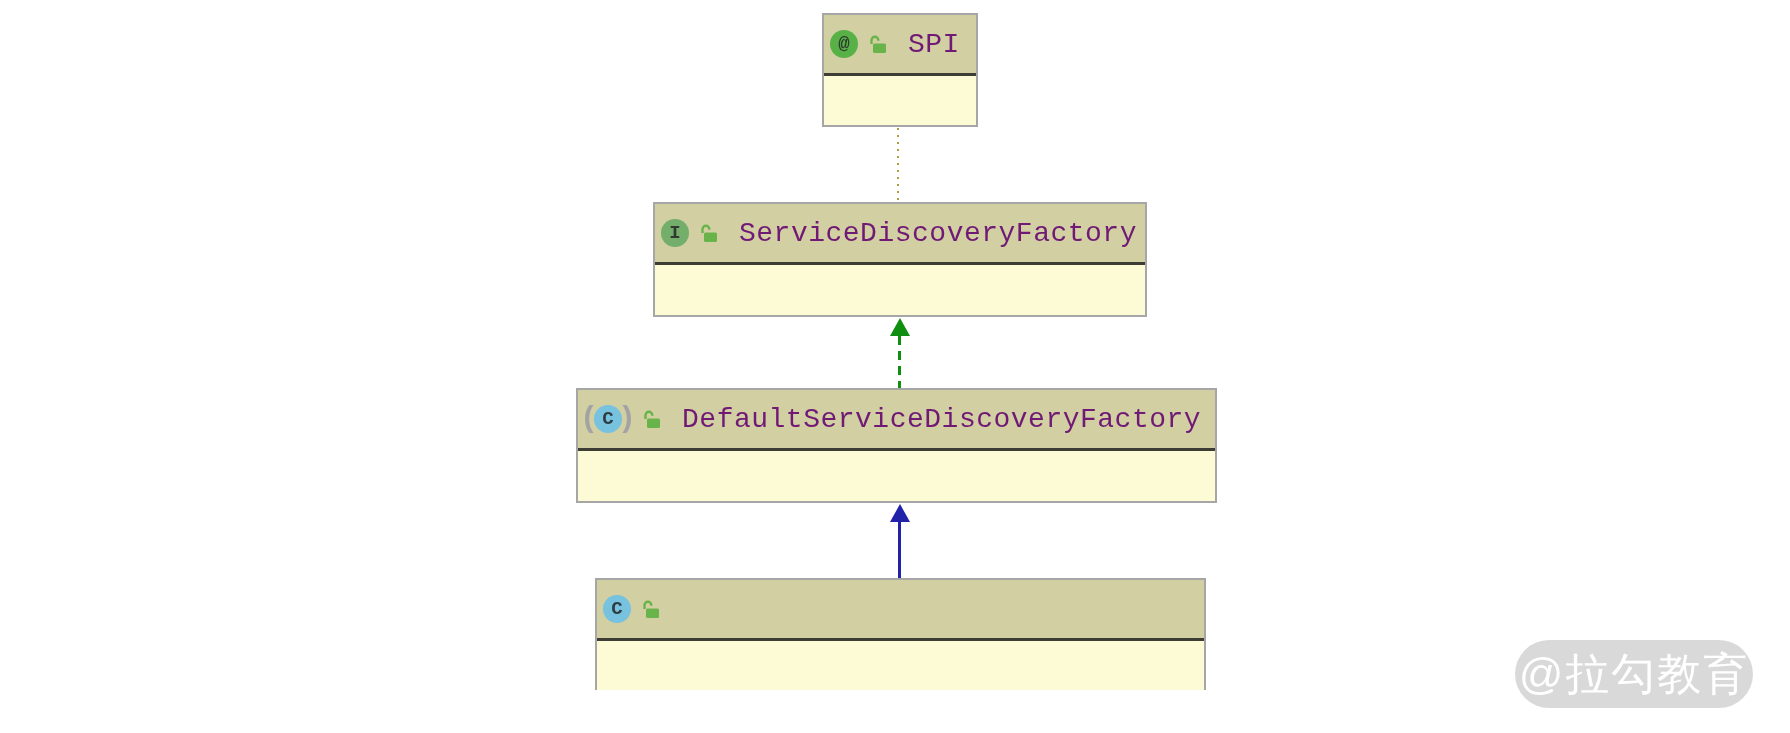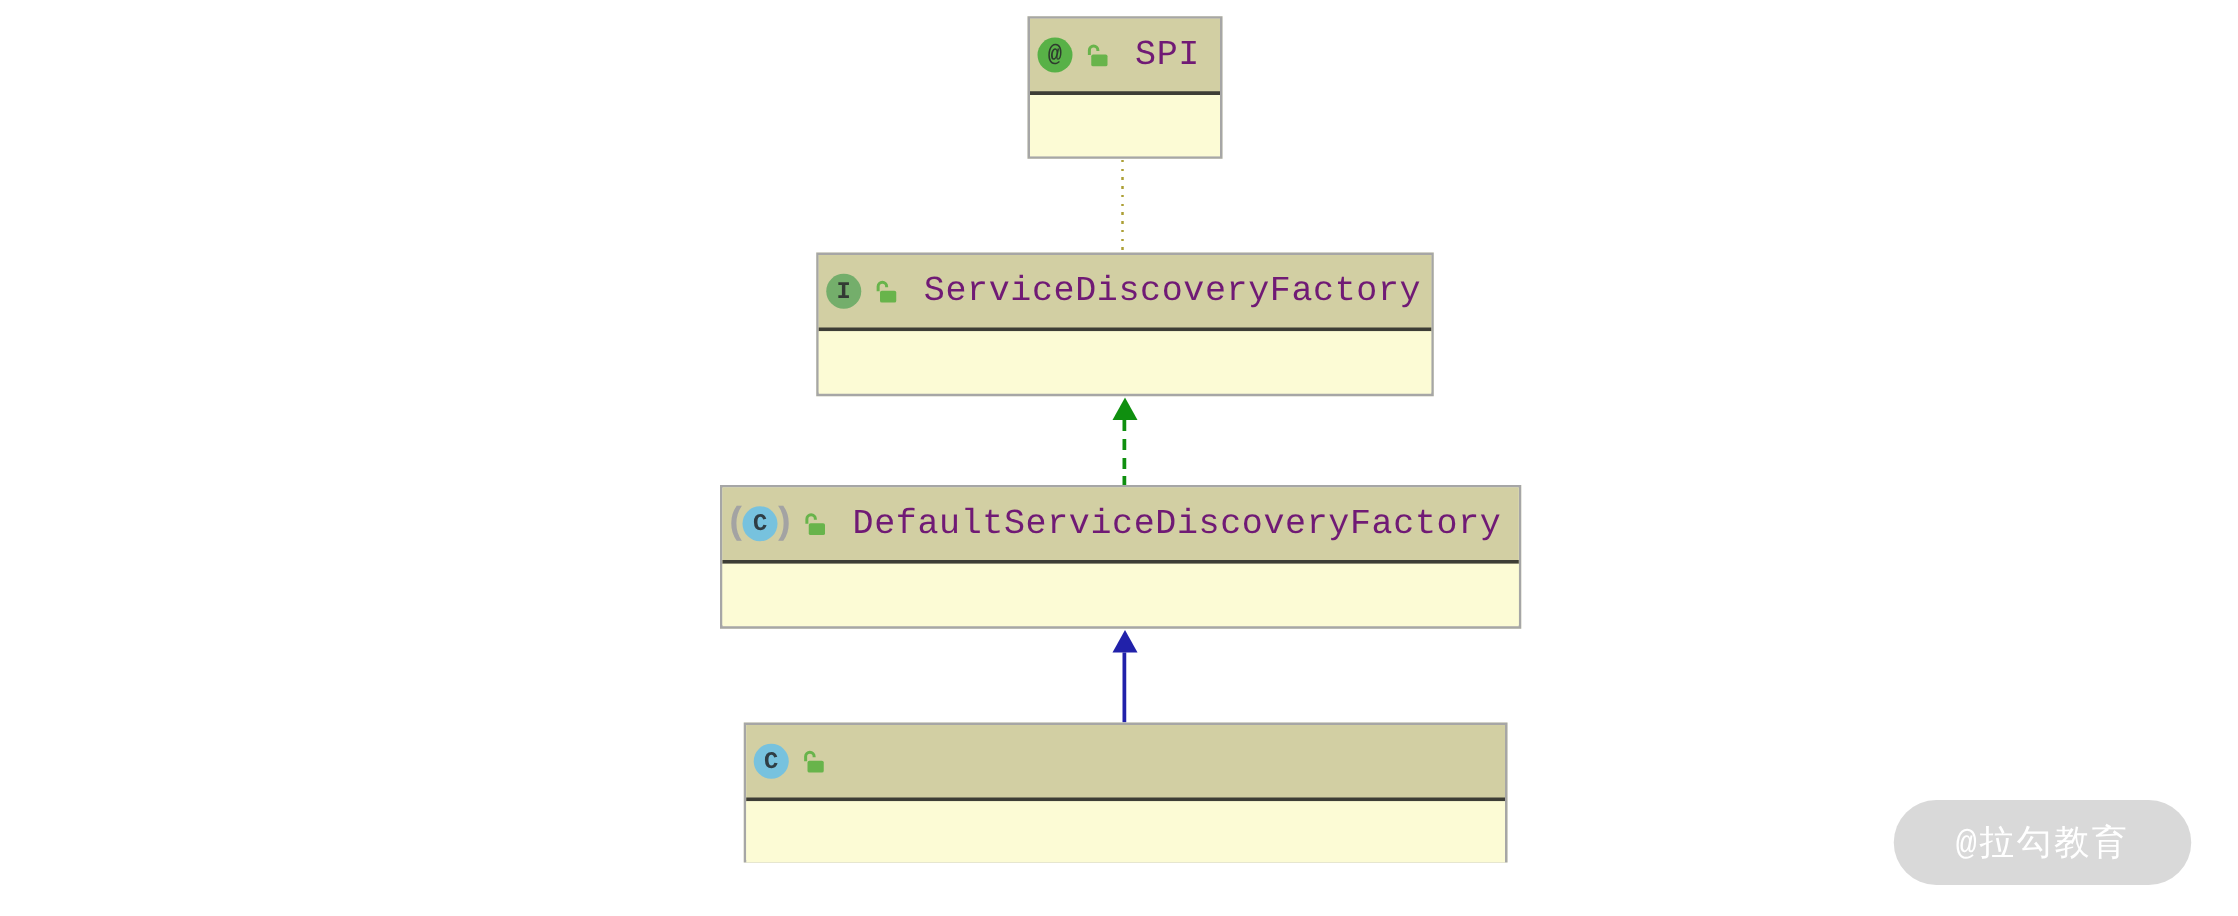--- a/index.html
+++ b/index.html
@@ -94,8 +94,8 @@
     display: flex;
     align-items: center;
     justify-content: center;
-    font-family: Liberation Mono, monospace;
-    font-size: 28px;
+    font-family: Liberation Sans, sans-serif;
+    font-size: 44px;
     letter-spacing: 2px;
     color: #ffffff;
   }

